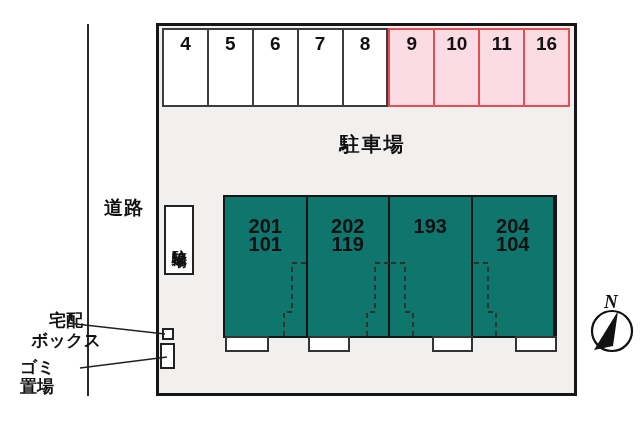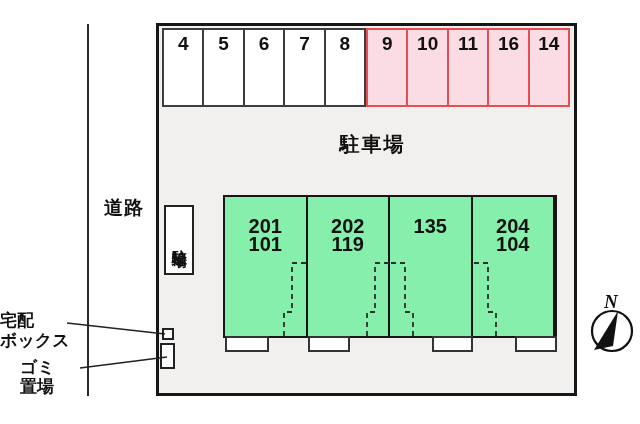--- a/index.html
+++ b/index.html
@@ -71,7 +71,6 @@
       <div class="stall hl">10</div>
       <div class="stall hl">11</div>
       <div class="stall hl">16</div>
-      <div class="stall hl">14</div>
     </div>
 
     <div class="parking-label">駐車場</div>

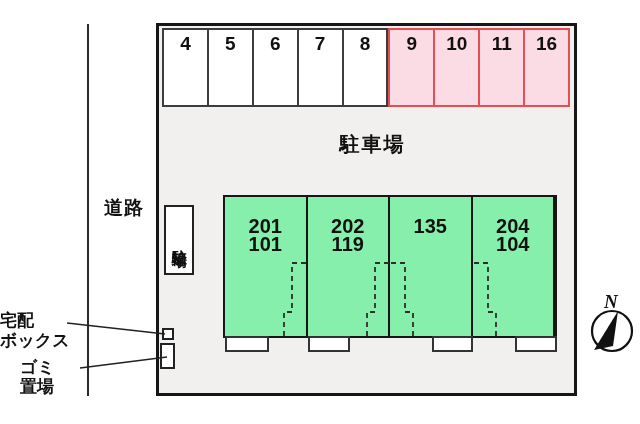--- a/index.html
+++ b/index.html
@@ -29,7 +29,7 @@
     writing-mode:vertical-rl;text-orientation:upright;font-size:15px;font-weight:700;letter-spacing:2px;}
   
   .building{position:absolute;left:64px;top:169px;width:330px;height:139px;
-    border:2px solid #161616;background:#86efac;display:flex;}
+    border:2px solid #161616;background:#0f766e;display:flex;}
   .unit{flex:1;border-right:2px solid #161616;text-align:center;padding-top:20px;
     font-size:20px;font-weight:600;line-height:18px;box-sizing:border-box;}
   .unit:last-child{border-right:none;}

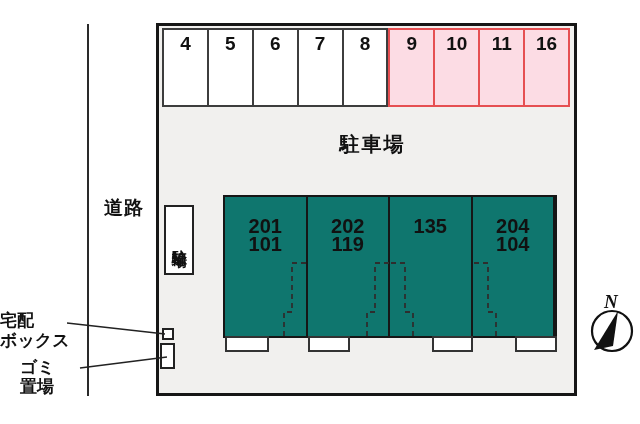--- a/index.html
+++ b/index.html
@@ -87,7 +87,7 @@
         <div>119</div>
       </div>
       <div class="unit">
-        <div>135</div>
+        <div>193</div>
       </div>
       <div class="unit">
         <div>204</div>

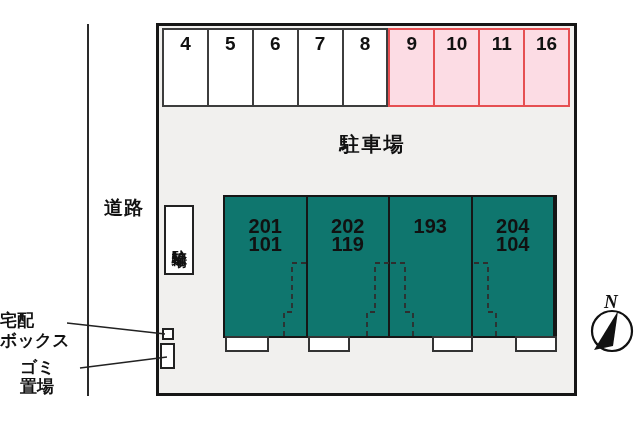--- a/index.html
+++ b/index.html
@@ -43,8 +43,8 @@
   .delivery-box{position:absolute;left:3px;top:302px;width:8px;height:8px;border:2px solid #222;background:#fff;}
   .garbage-box{position:absolute;left:1px;top:317px;width:11px;height:22px;border:2px solid #222;background:#fff;}
   
-  .takuhai-label{position:absolute;left:0;top:311px;width:92px;
-    font-size:17px;font-weight:700;line-height:20px;}
+  .takuhai-label{position:absolute;left:0;top:311px;width:92px;text-align:center;
+    font-size:17px;font-weight:700;line-height:20px;padding-left:20px;}
   .gomi-label{position:absolute;left:20px;top:358px;width:62px;text-align:left;
     font-size:17px;font-weight:700;line-height:19px;}
   

